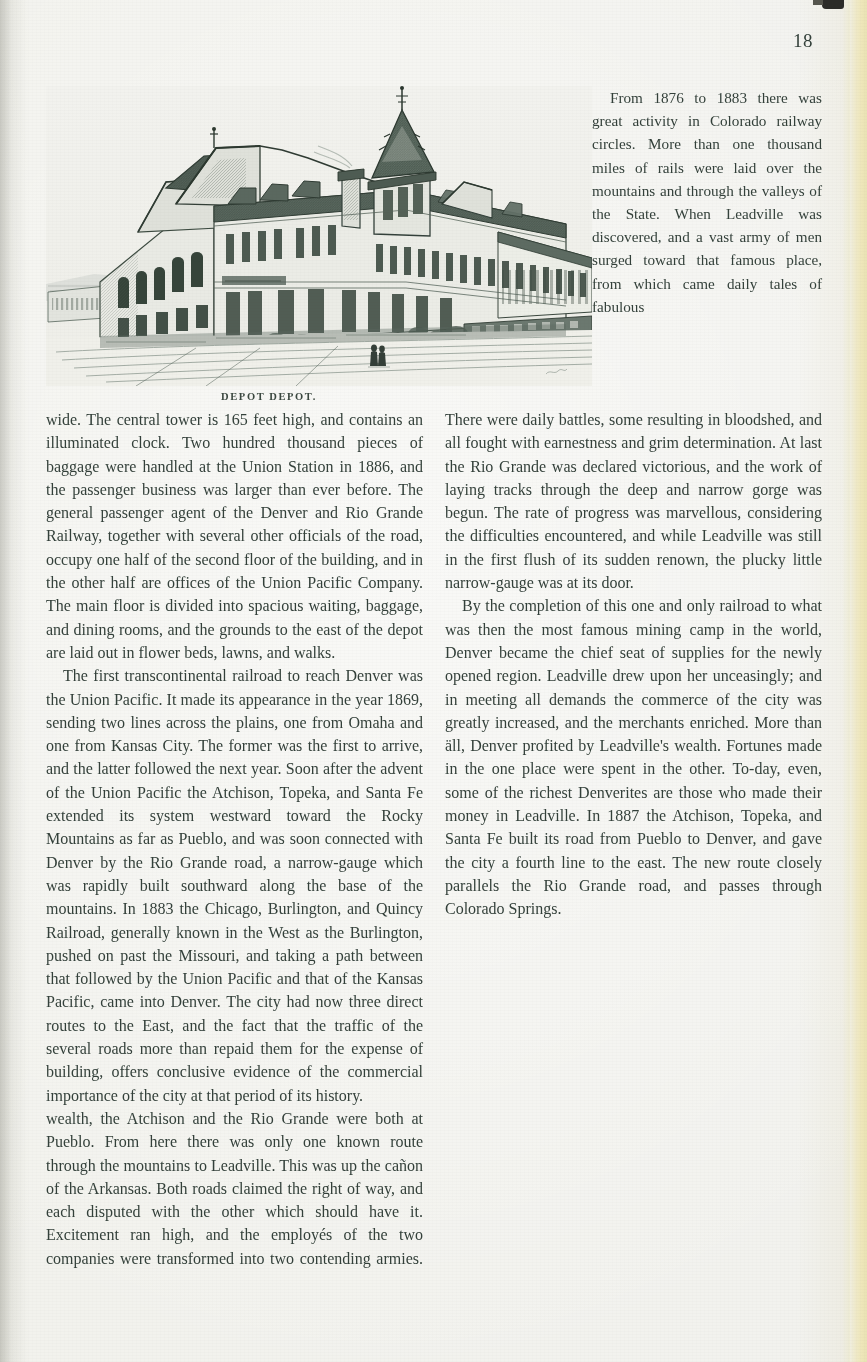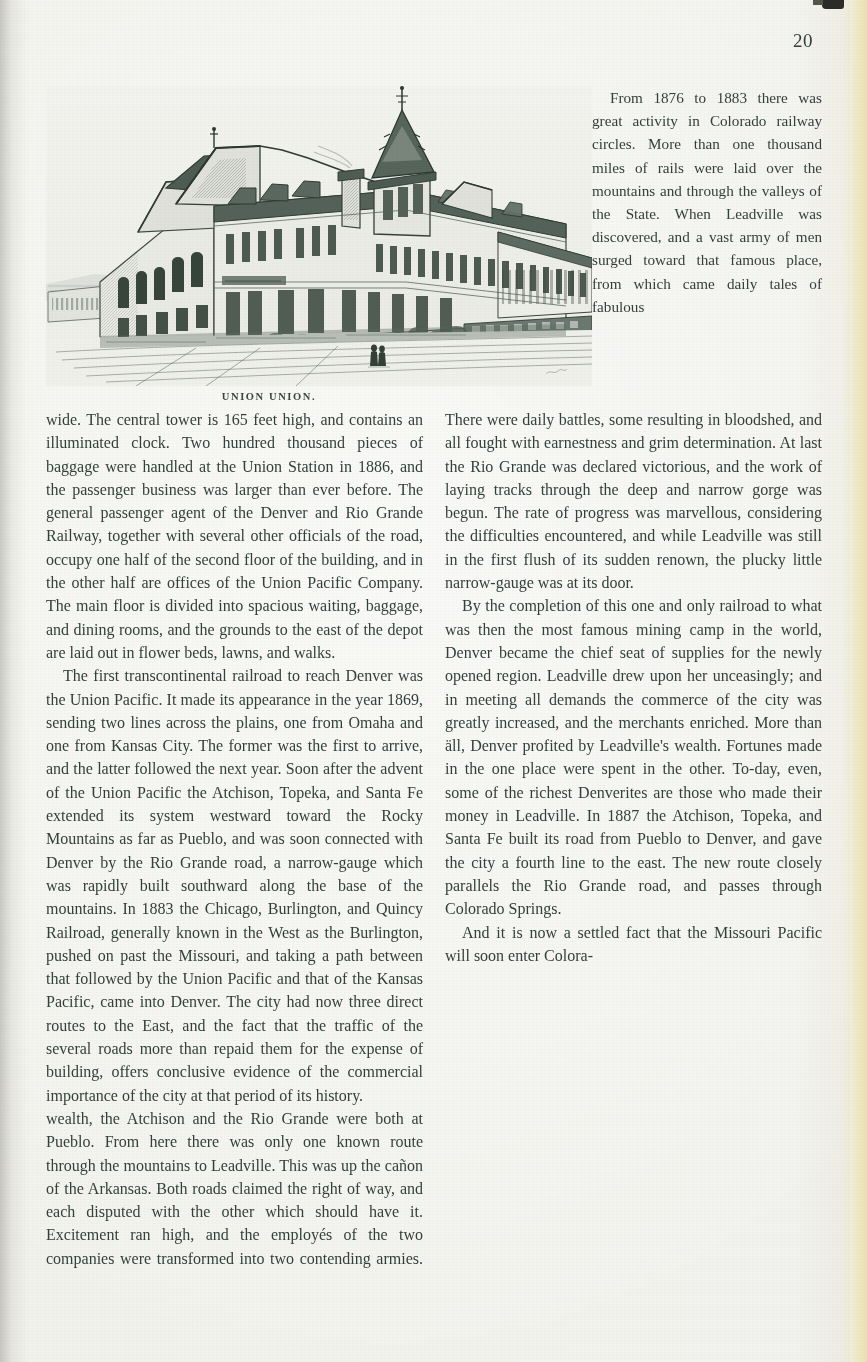--- a/index.html
+++ b/index.html
@@ -165,7 +165,7 @@
   <div id="corner-mark"></div>
   <div id="corner-mark2"></div>
 
-  <div id="folio">20</div>
+  <div id="folio">18</div>
 
   <div id="content">
 

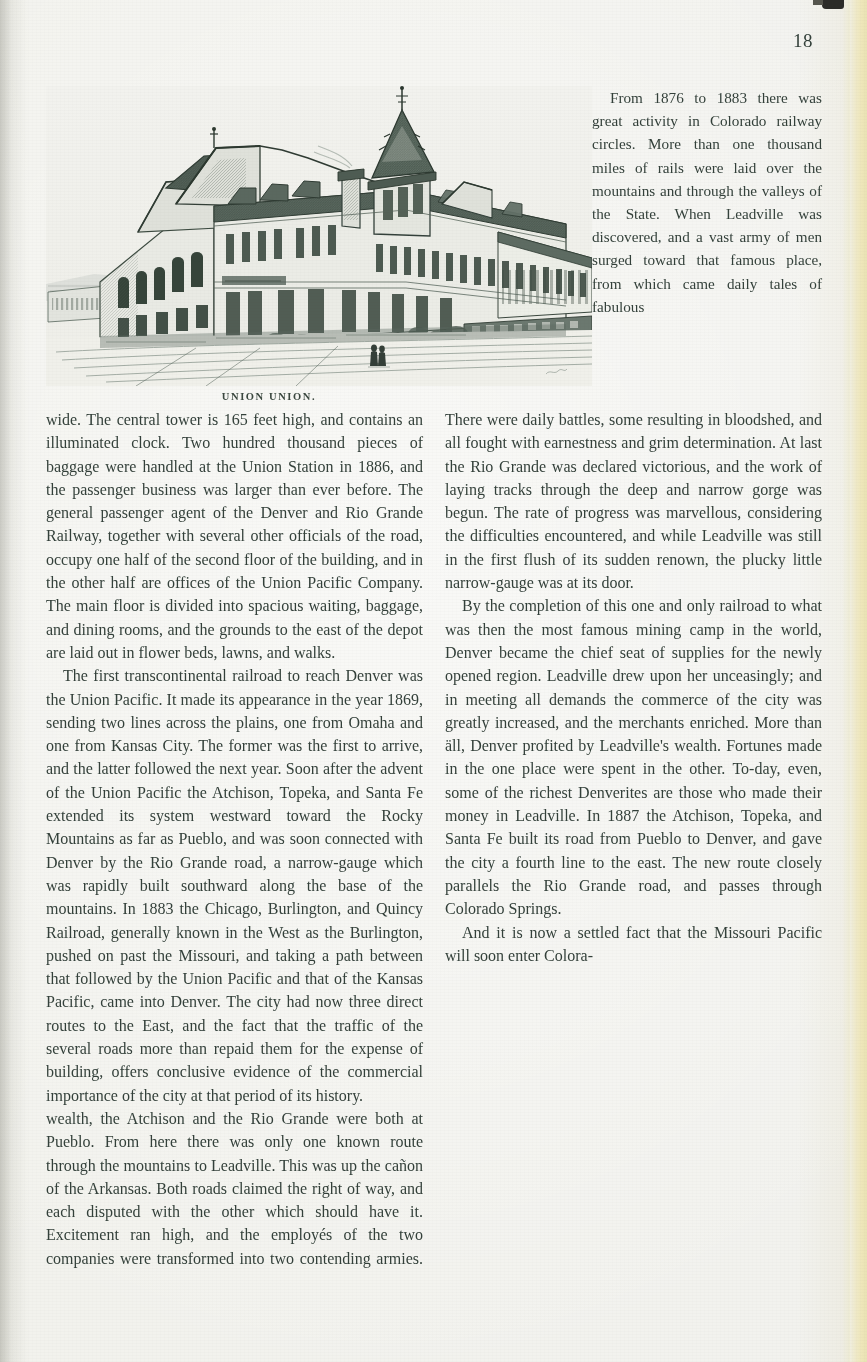--- a/index.html
+++ b/index.html
@@ -411,7 +411,7 @@
           </g>
         </svg>
       </div>
-      <figcaption id="fig-caption">UNION UNION.</figcaption>
+      <figcaption id="fig-caption">DEPOT DEPOT.</figcaption>
     </figure>
 
     <div class="wrap-text">

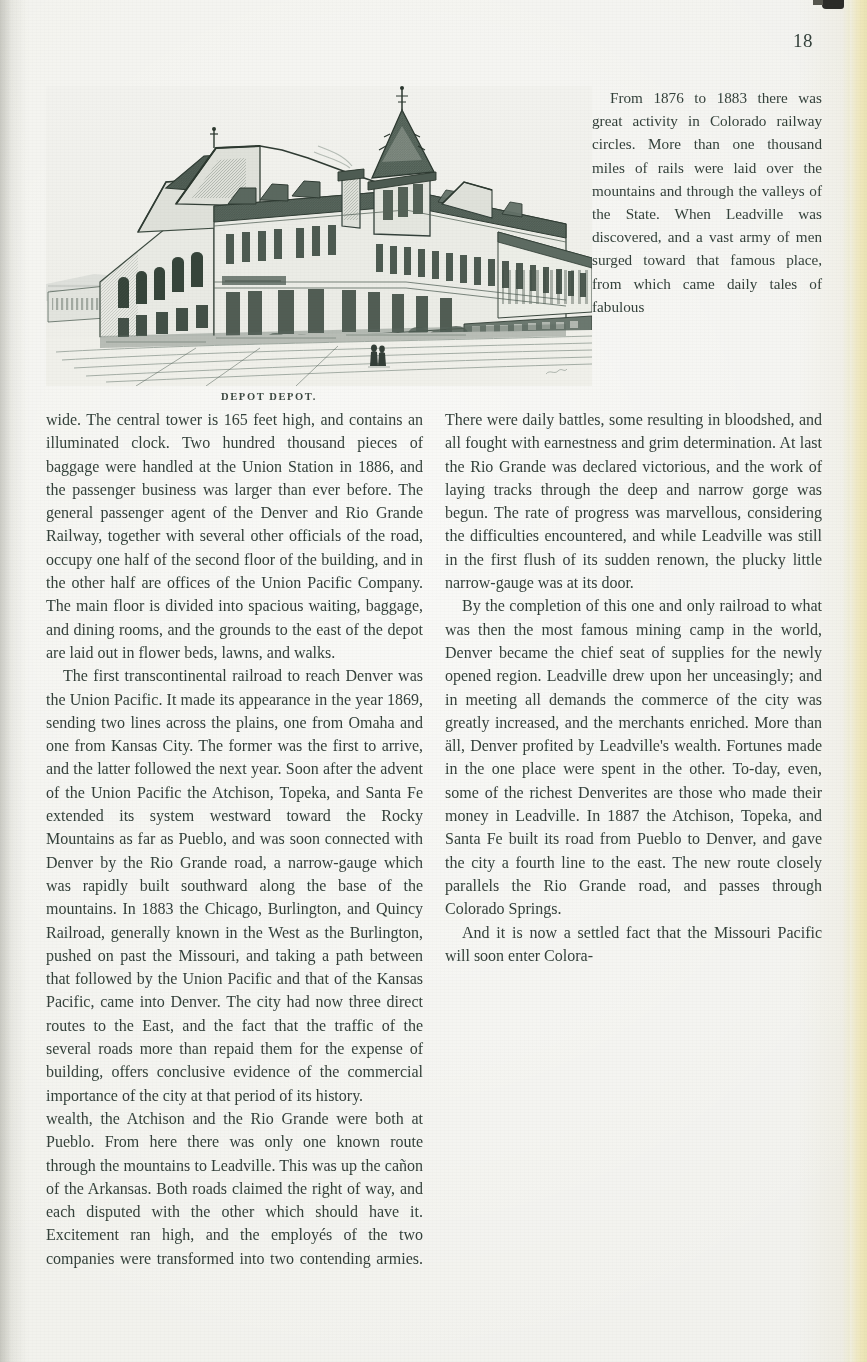--- a/index.html
+++ b/index.html
@@ -423,7 +423,6 @@
       <p class="ind">The first transcontinental railroad to reach Denver was the Union Pacific. It made its appearance in the year 1869, sending two lines across the plains, one from Omaha and one from Kansas City. The former was the first to arrive, and the latter followed the next year. Soon after the advent of the Union Pacific the Atchison, Topeka, and Santa Fe extended its system westward toward the Rocky Mountains as far as Pueblo, and was soon connected with Denver by the Rio Grande road, a narrow-gauge which was rapidly built southward along the base of the mountains. In 1883 the Chicago, Burlington, and Quincy Railroad, generally known in the West as the Burlington, pushed on past the Missouri, and taking a path between that followed by the Union Pacific and that of the Kansas Pacific, came into Denver. The city had now three direct routes to the East, and the fact that the traffic of the several roads more than repaid them for the expense of building, offers conclusive evidence of the commercial importance of the city at that period of its history.</p>
       <p>wealth, the Atchison and the Rio Grande were both at Pueblo. From here there was only one known route through the mountains to Leadville. This was up the cañon of the Arkansas. Both roads claimed the right of way, and each disputed with the other which should have it. Excitement ran high, and the employés of the two companies were transformed into two contending armies. There were daily battles, some resulting in bloodshed, and all fought with earnestness and grim determination. At last the Rio Grande was declared victorious, and the work of laying tracks through the deep and narrow gorge was begun. The rate of progress was marvellous, considering the difficulties encountered, and while Leadville was still in the first flush of its sudden renown, the plucky little narrow-gauge was at its door.</p>
       <p class="ind">By the completion of this one and only railroad to what was then the most famous mining camp in the world, Denver became the chief seat of supplies for the newly opened region. Leadville drew upon her unceasingly; and in meeting all demands the commerce of the city was greatly increased, and the merchants enriched. More than äll, Denver profited by Leadville's wealth. Fortunes made in the one place were spent in the other. To-day, even, some of the richest Denverites are those who made their money in Leadville. In 1887 the Atchison, Topeka, and Santa Fe built its road from Pueblo to Denver, and gave the city a fourth line to the east. The new route closely parallels the Rio Grande road, and passes through Colorado Springs.</p>
-      <p class="ind">And it is now a settled fact that the Missouri Pacific will soon enter Colora-</p>
     </div>
 
   </div>

